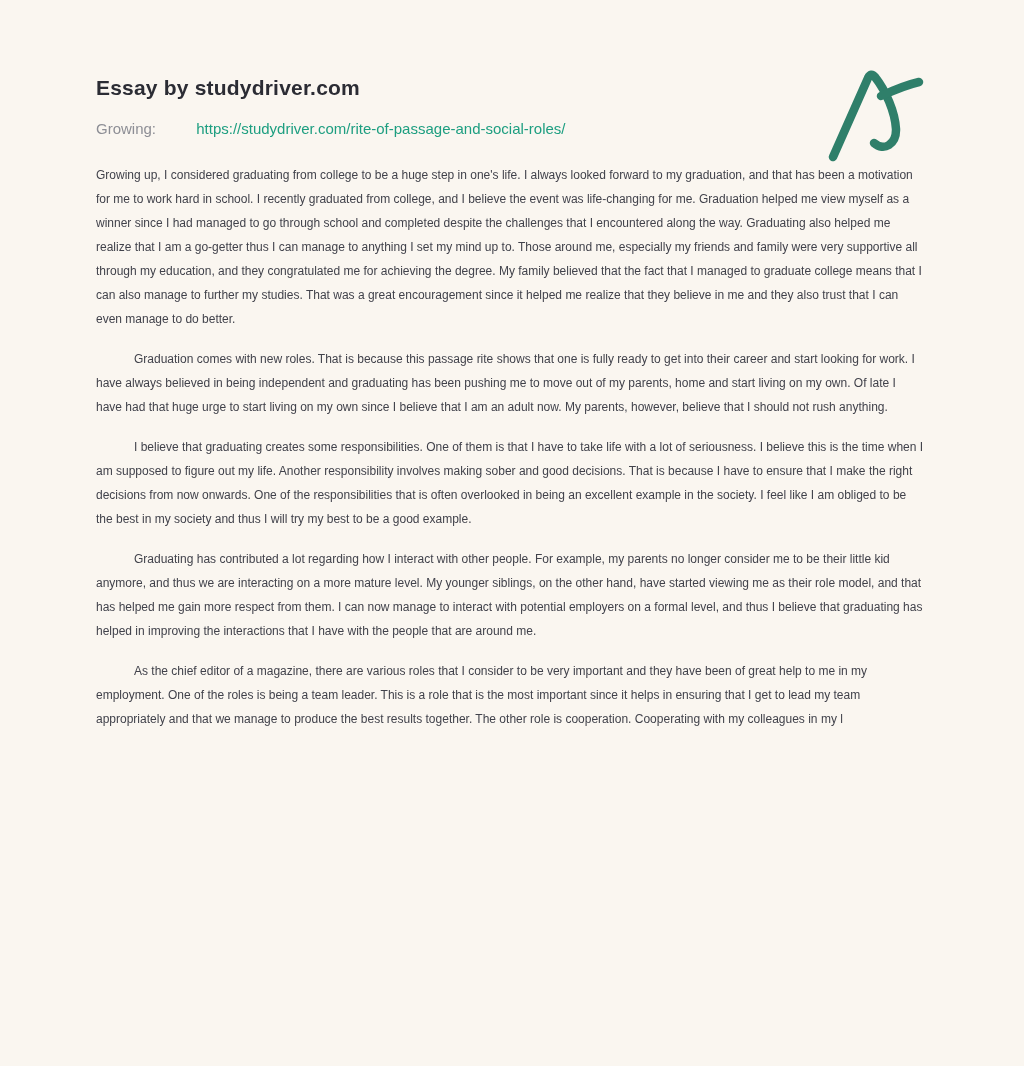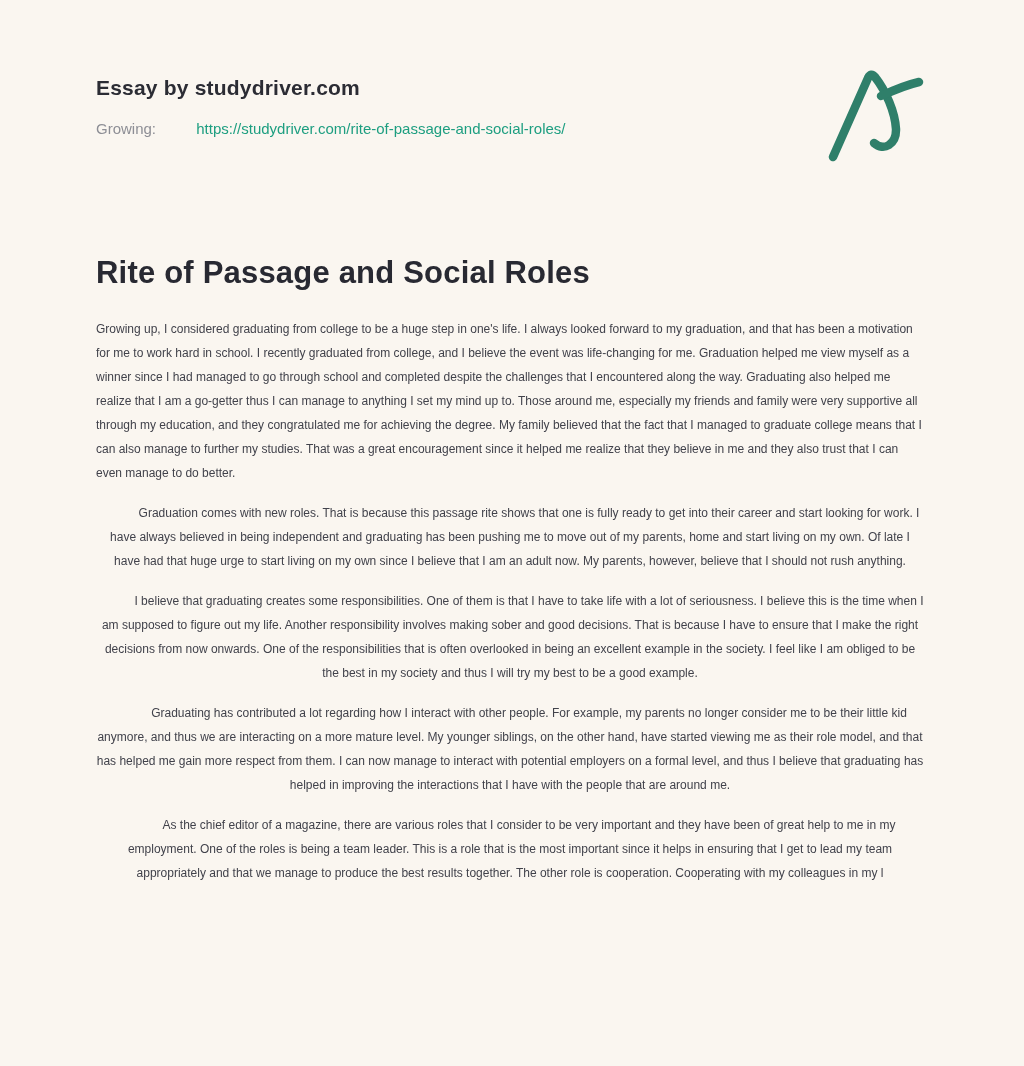--- a/index.html
+++ b/index.html
@@ -82,7 +82,6 @@
     <path d="M 57 26 C 70 20 82 15 95 12" stroke="#2f7f6a" stroke-width="8.5" stroke-linecap="round" fill="none"></path>
   </svg>
 
-  <h1 class="article-title">Rite of Passage and Social Roles</h1>
 
   <div class="essay">
     <p>Growing up, I considered graduating from college to be a huge step in one's life. I always looked forward to my graduation, and that has been a motivation for me to work hard in school. I recently graduated from college, and I believe the event was life-changing for me. Graduation helped me view myself as a winner since I had managed to go through school and completed despite the challenges that I encountered along the way. Graduating also helped me realize that I am a go-getter thus I can manage to anything I set my mind up to. Those around me, especially my friends and family were very supportive all through my education, and they congratulated me for achieving the degree. My family believed that the fact that I managed to graduate college means that I can also manage to further my studies. That was a great encouragement since it helped me realize that they believe in me and they also trust that I can even manage to do better.</p>

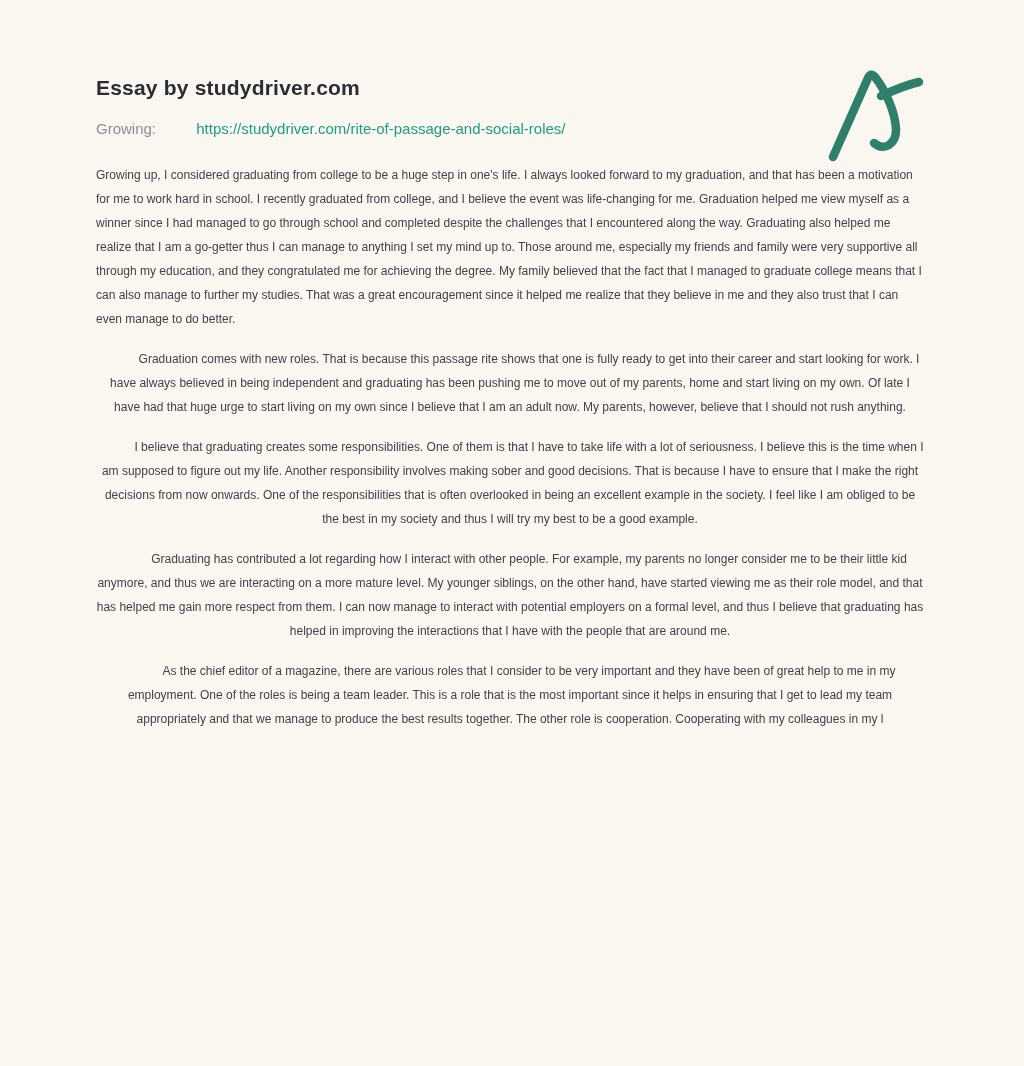--- a/index.html
+++ b/index.html
@@ -63,7 +63,6 @@
   }
   .essay p.indent {
     text-indent: 38px;
-    text-align: center;
   }
 </style>
 </head>

